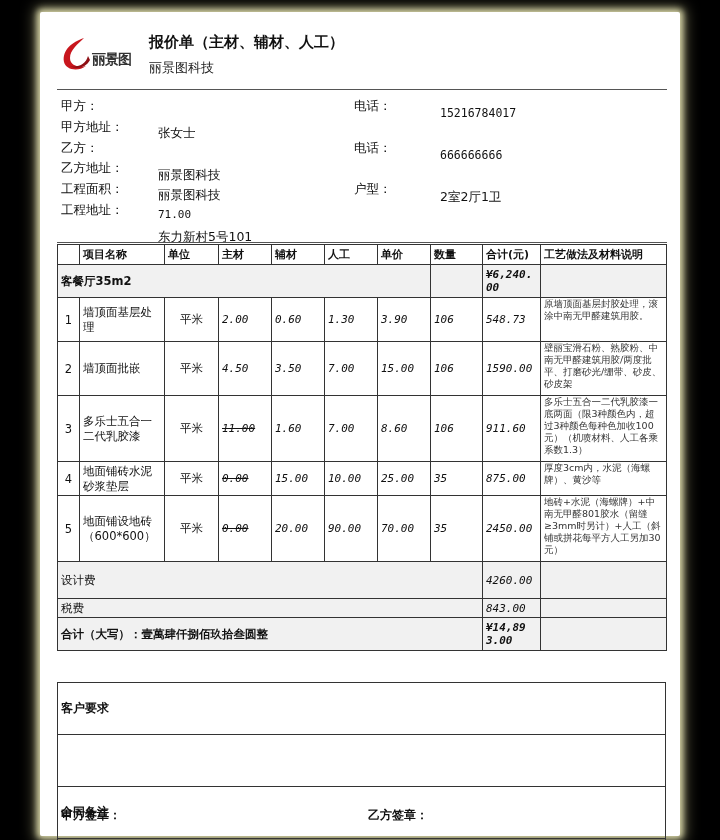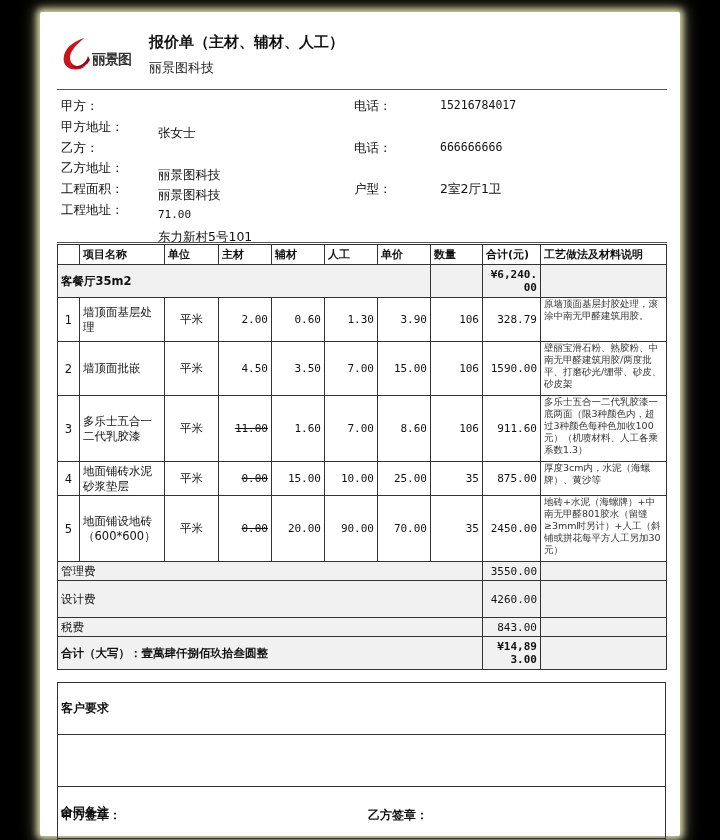--- a/index.html
+++ b/index.html
@@ -28,7 +28,7 @@
   .lbl { position: absolute; left: 0; }
   .val { position: absolute; left: 97px; margin-top: 27px; }
   .lbl2 { position: absolute; left: 293px; }
-  .val2 { position: absolute; left: 379px; font-size: 11.5px; font-family: "DejaVu Sans Mono", monospace; }
+  .val2 { position: absolute; left: 379px; font-size: 11.5px; font-family: "DejaVu Sans Mono", monospace; margin-top: 8px; }
   .mono { font-family: "DejaVu Sans Mono", monospace; font-size: 11px; }
 
   .sep2 { position: absolute; left: 17px; top: 230px; width: 610px; height: 1px; background: #555; }

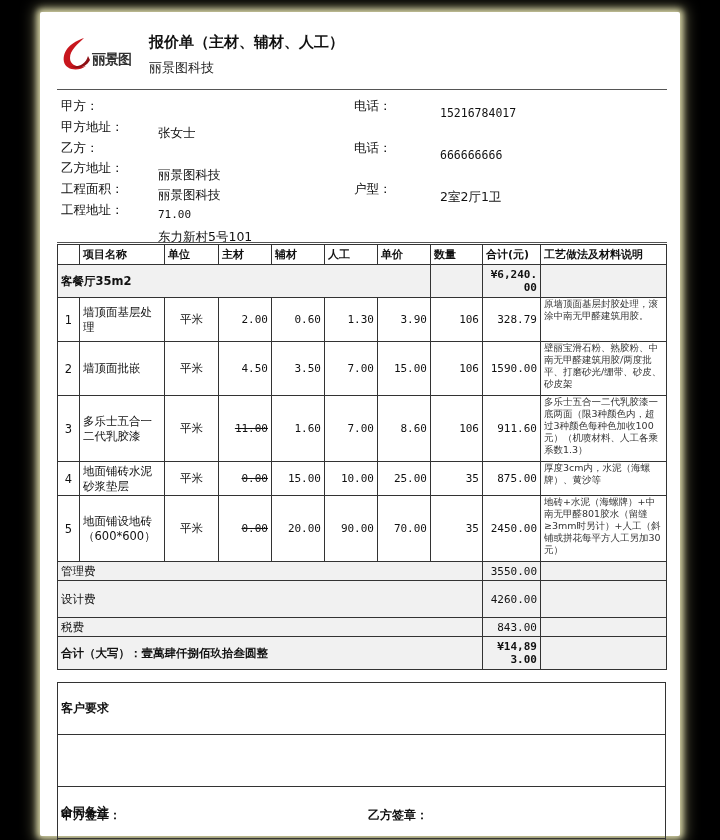--- a/index.html
+++ b/index.html
@@ -41,7 +41,7 @@
     border: 1px solid #333; padding: 0 3px; overflow: hidden;
   }
   table.quote th { height: 19px; font-weight: bold; font-size: 11px; text-align: left; }
-  .num { text-align: right; font-family: "DejaVu Sans Mono", monospace; font-size: 11px; }
+  .num { font-family: "DejaVu Sans Mono", monospace; font-size: 11px; font-style: italic; }
   .ctr { text-align: center; }
   .note { font-size: 9.5px; line-height: 12px; color: #333; padding: 2px 3px; vertical-align: top; }
   .gray { background: #f1f1f1; }

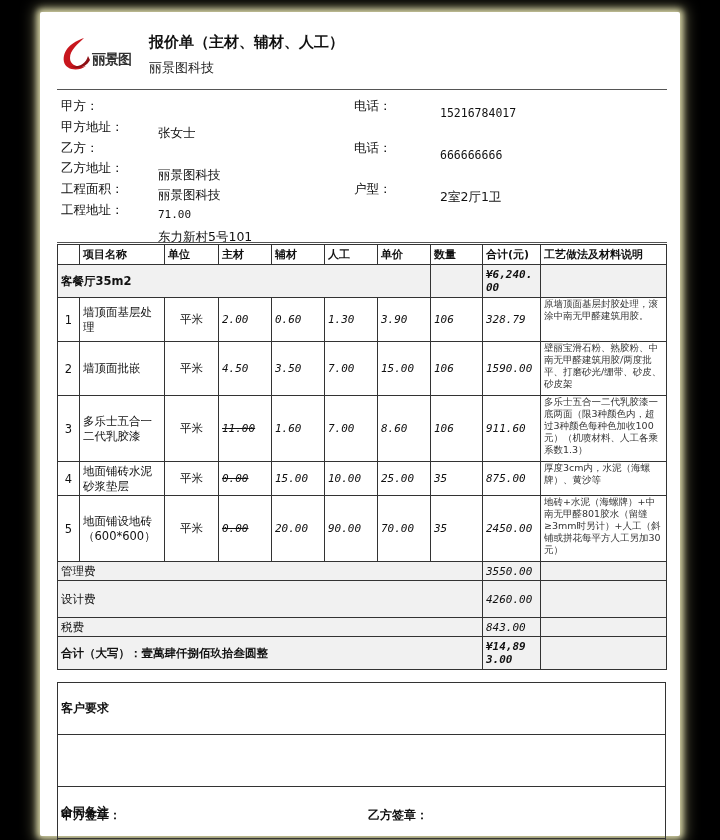--- a/index.html
+++ b/index.html
@@ -148,7 +148,7 @@
       <td class="num">1.30</td>
       <td class="num">3.90</td>
       <td class="num">106</td>
-      <td class="num">328.79</td>
+      <td class="num">548.73</td>
       <td class="note">原墙顶面基层封胶处理，滚涂中南无甲醛建筑用胶。</td>
     </tr>
     <tr style="height:54px">

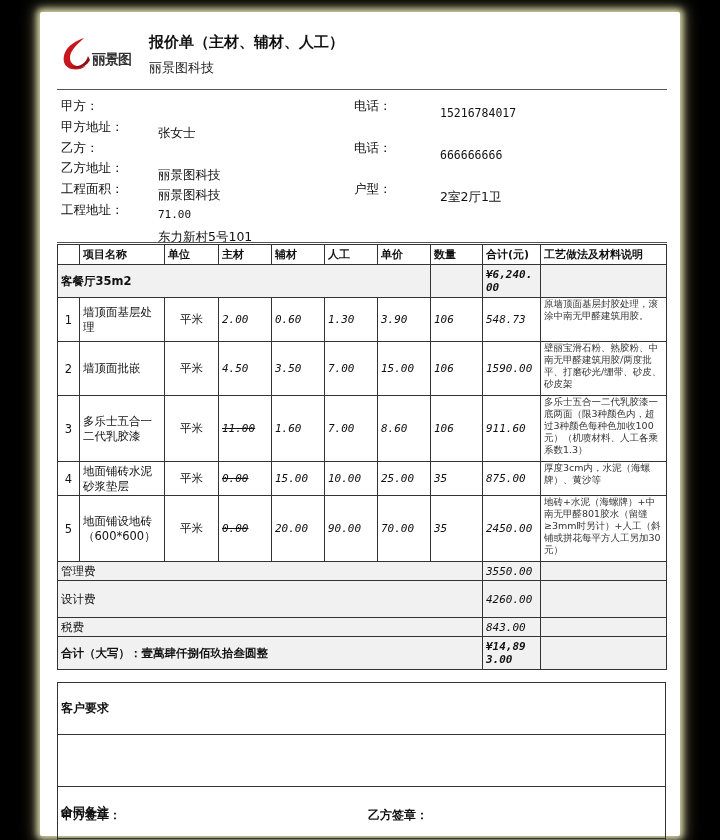--- a/index.html
+++ b/index.html
@@ -199,11 +199,6 @@
       <td class="num">2450.00</td>
       <td class="note">地砖+水泥（海螺牌）+中南无甲醛801胶水（留缝≥3mm时另计）+人工（斜铺或拼花每平方人工另加30元）</td>
     </tr>
-    <tr class="gray" style="height:19px">
-      <td colspan="8">管理费</td>
-      <td class="num">3550.00</td>
-      <td></td>
-    </tr>
     <tr class="gray" style="height:37px">
       <td colspan="8">设计费</td>
       <td class="num">4260.00</td>

